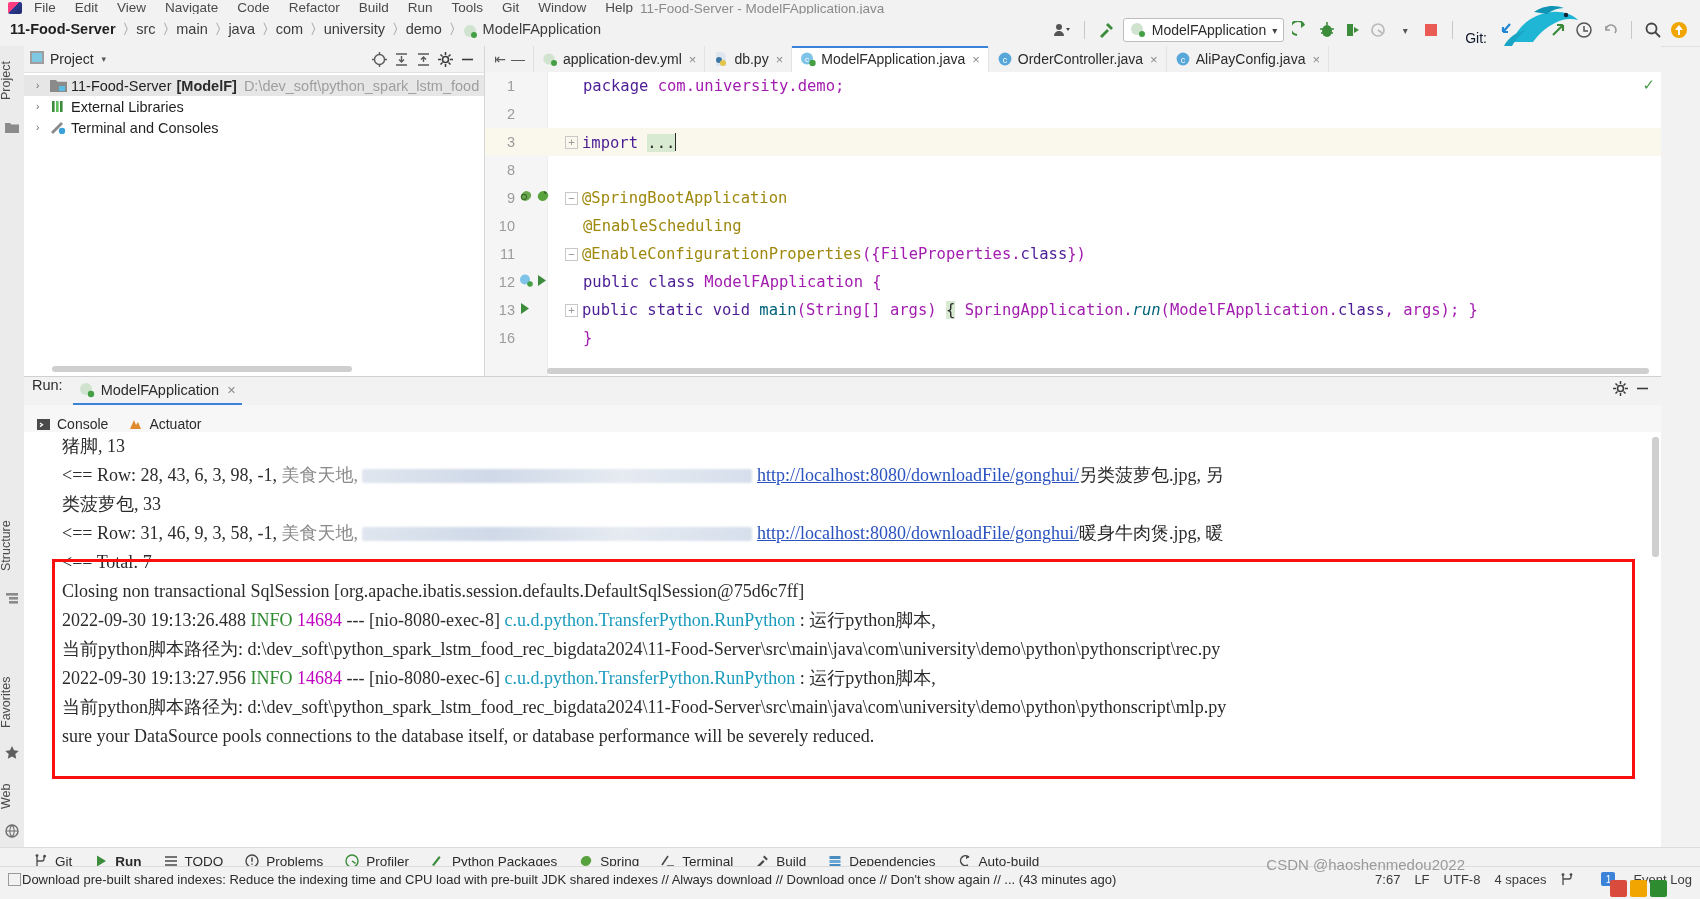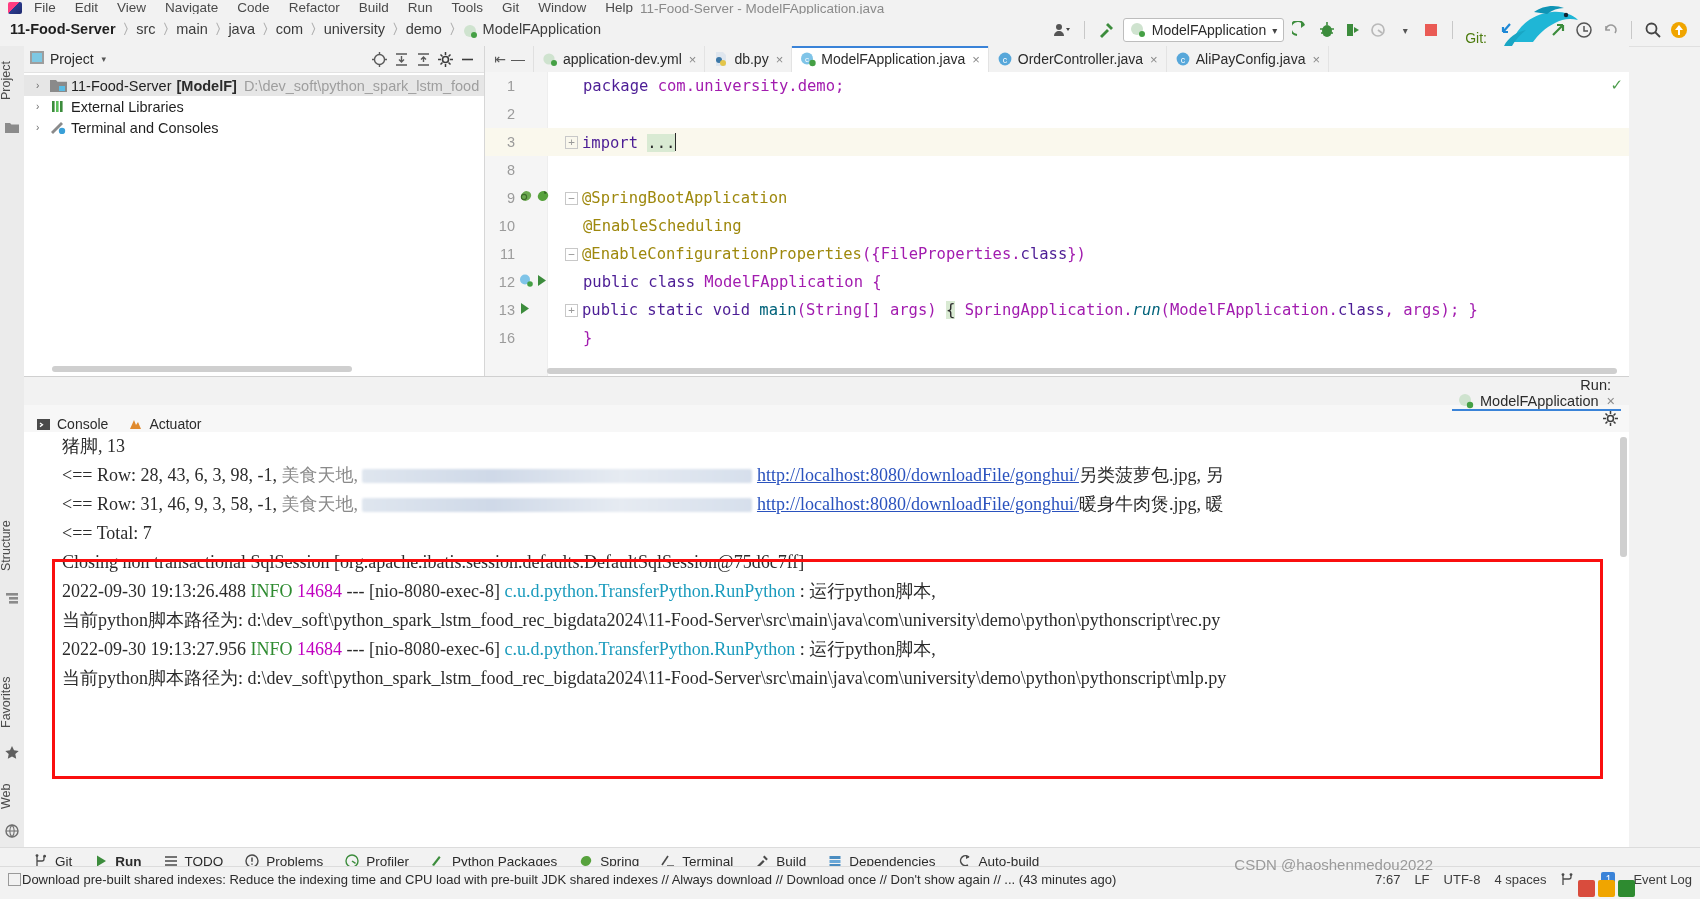--- a/index.html
+++ b/index.html
@@ -10,7 +10,7 @@
     font-size:14px;color:#2b2b2b;
     -webkit-font-smoothing:antialiased;
   }
-  .ide{position:relative;width:1643px;height:899px;background:#f2f2f2;}
+  .ide{position:relative;width:1643px;height:899px;background:#f2f2f2;padding-left:32px;}
 
   
   .menubar{

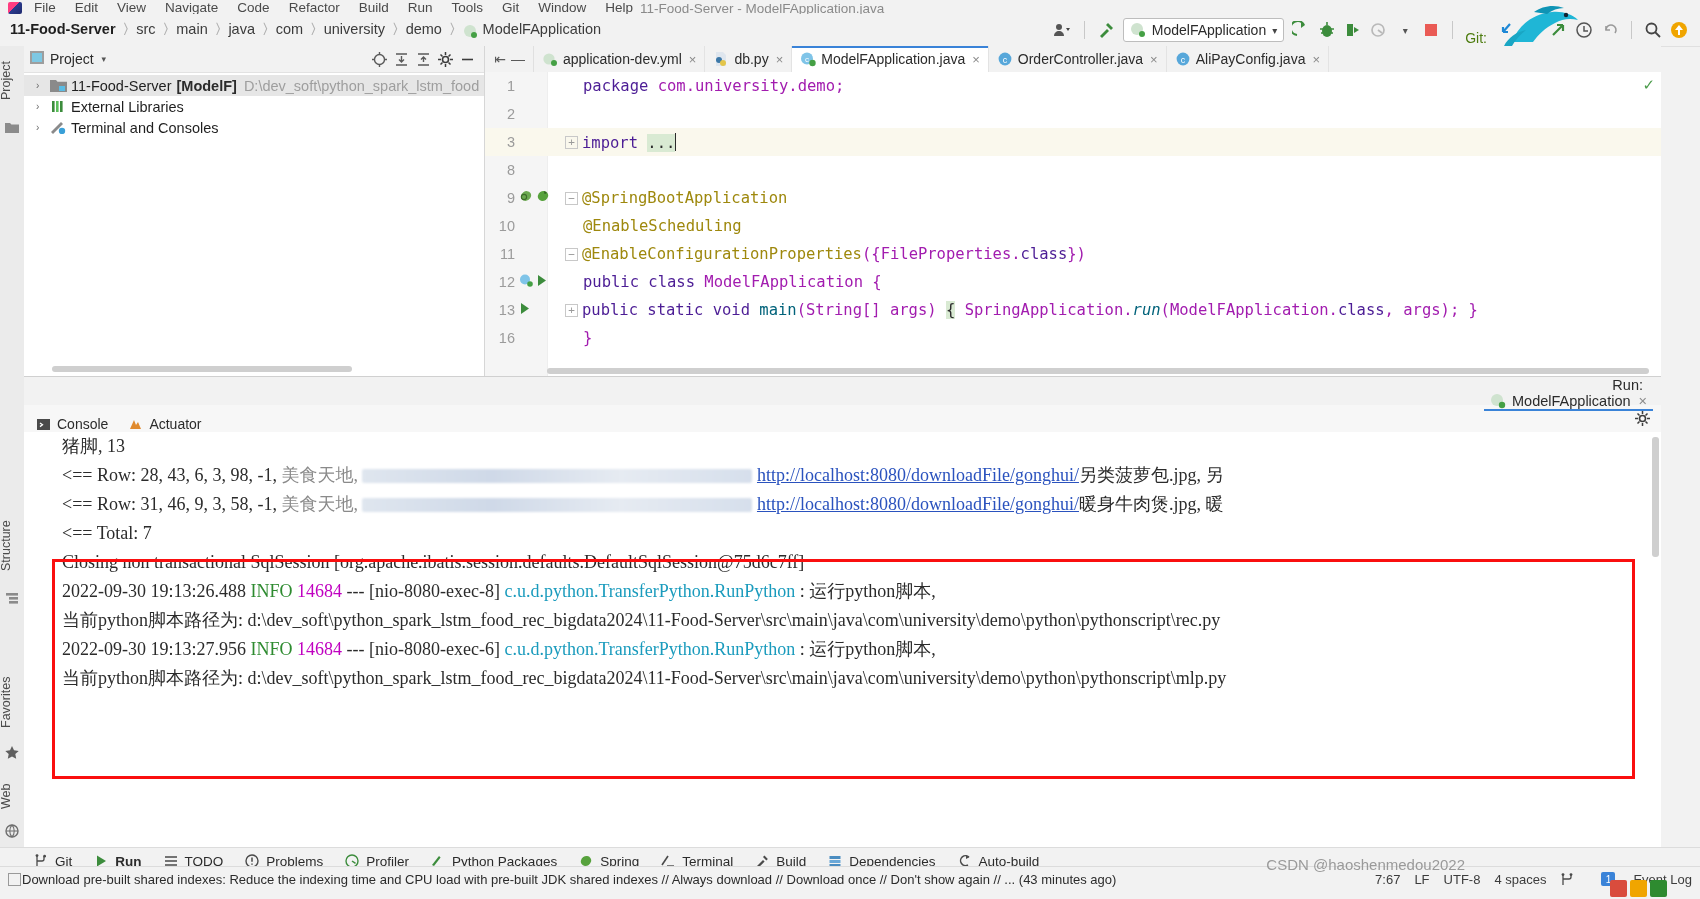--- a/index.html
+++ b/index.html
@@ -60,7 +60,7 @@
     display:flex;align-items:center;padding:0 6px;margin:0 4px;
   }
   .runcombo .nm{font-size:14px;color:#2b2b2b;margin:0 6px;white-space:nowrap;}
-  .gitlbl{font-size:14px;color:#4d7c0f;margin:16px 6px 0 4px;}
+  .gitlbl{font-size:14px;color:#0f172a;margin:16px 6px 0 4px;}
   .parrot{
     position:absolute;right:118px;top:-12px;width:78px;height:44px;pointer-events:none;
   }

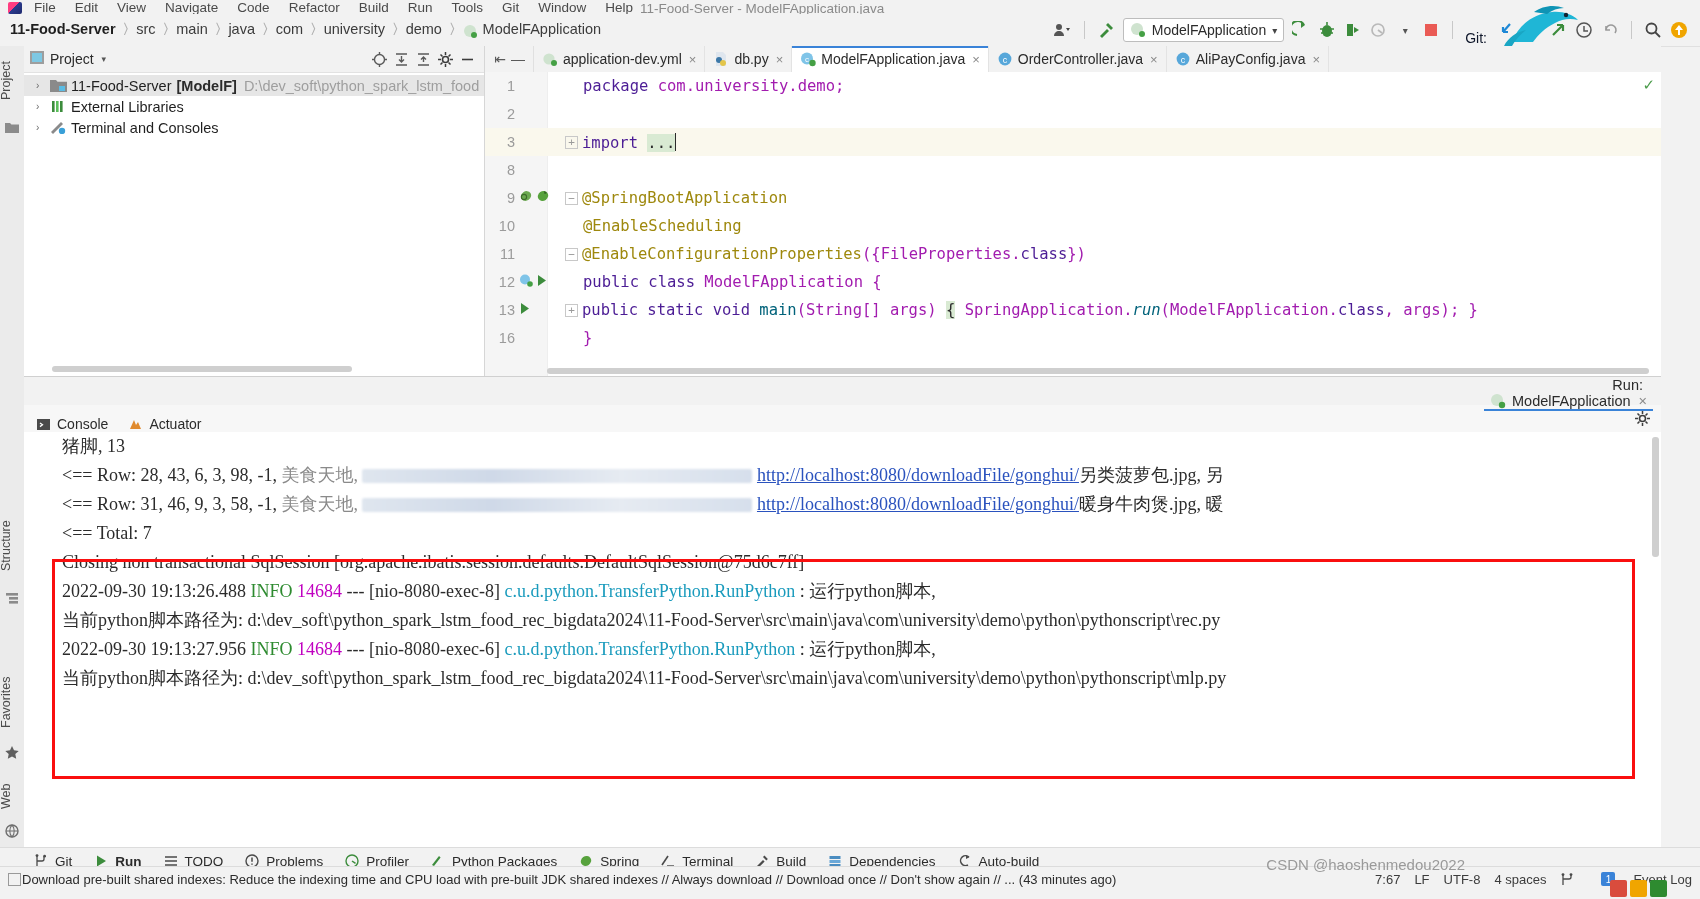--- a/index.html
+++ b/index.html
@@ -150,7 +150,7 @@
     position:absolute;left:24px;top:376px;right:14px;height:484px;background:#fff;
     border-top:1px solid #d0d0d0;
   }
-  .runhead{height:28px;background:#f2f2f2;display:flex;align-items:flex-end;padding:0 8px;position:relative;flex-direction:column;}
+  .runhead{height:28px;background:#f2f2f2;display:flex;align-items:flex-start;padding:0 8px;position:relative;}
   .runhead .rl{font-size:14.5px;color:#2b2b2b;margin-right:10px;}
   .runtab{
     display:flex;align-items:center;font-size:14.5px;color:#2b2b2b;

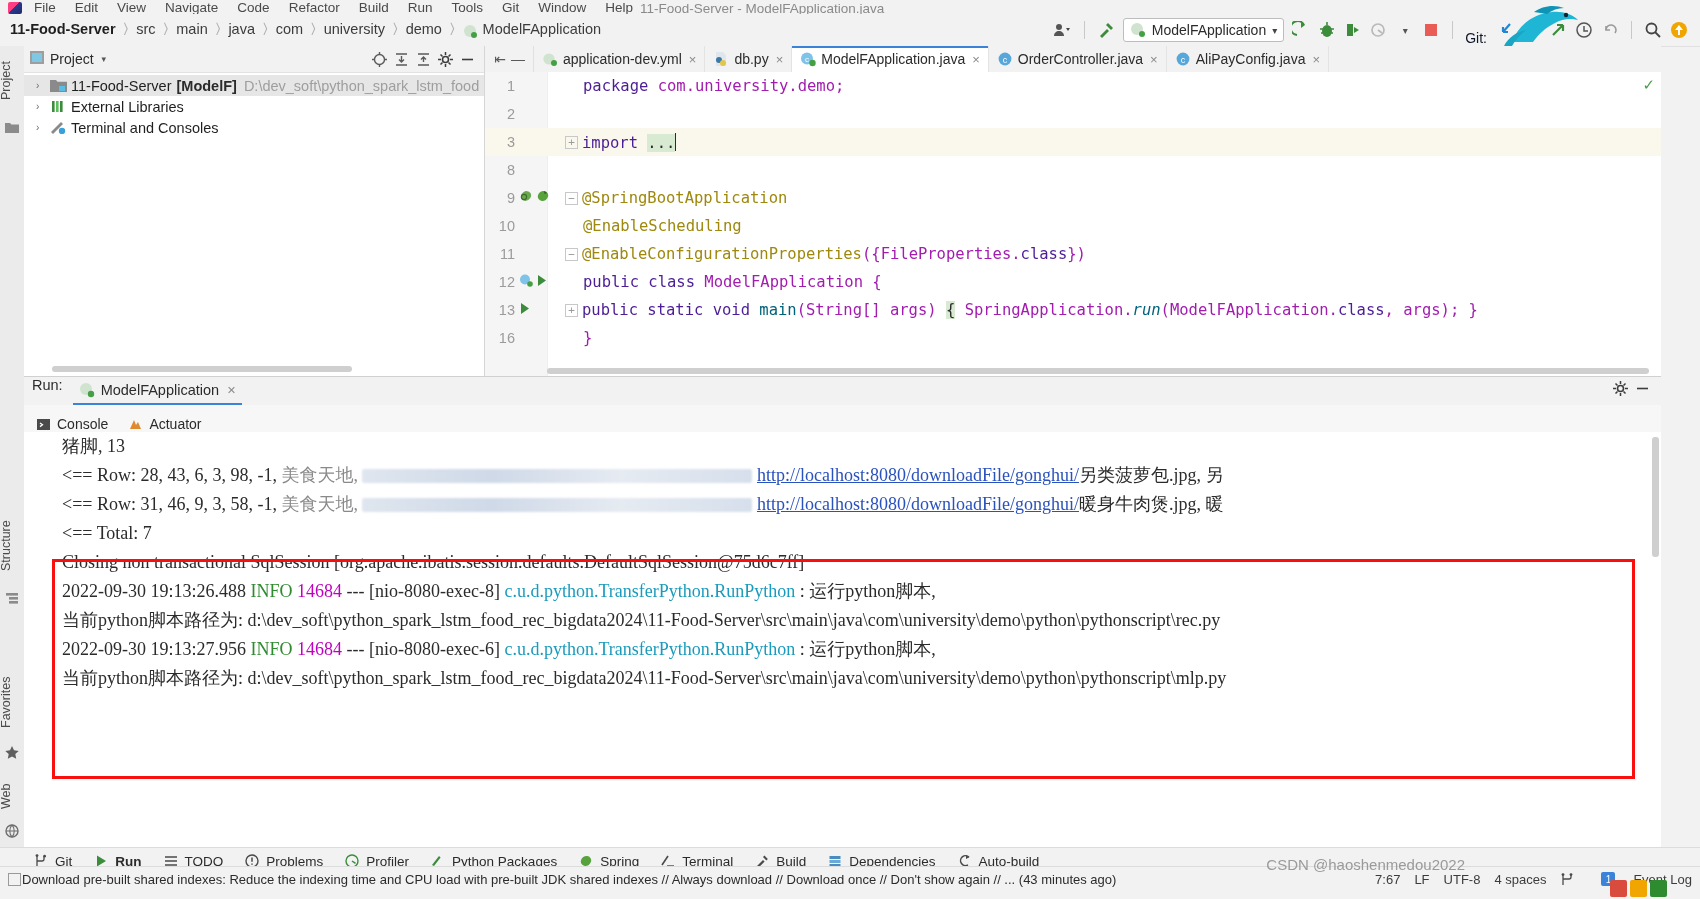--- a/index.html
+++ b/index.html
@@ -668,6 +668,7 @@
     <div class="console" id="console-output">
         <div class="row"><span>  猪脚, 13</span></div>
         <div class="row"><span>&lt;==        Row: 28, 43, 6, 3, 98, -1, </span><span class="cg">美食天地, </span><span class="blur" style="width: 390px;"></span><span>   </span><span class="link">http://localhost:8080/downloadFile/gonghui/</span><span>另类菠萝包.jpg, 另</span></div>
+        <div class="row"><span>类菠萝包, 33</span></div>
         <div class="row"><span>&lt;==        Row: 31, 46, 9, 3, 58, -1, </span><span class="cg">美食天地, </span><span class="blur" style="width: 390px;"></span><span>   </span><span class="link">http://localhost:8080/downloadFile/gonghui/</span><span>暖身牛肉煲.jpg, 暖</span></div>
         <div class="row"><span>&lt;==      Total: 7</span></div>
         <div class="row"><span>Closing non transactional SqlSession [org.apache.ibatis.session.defaults.DefaultSqlSession@75d6c7ff]</span></div>

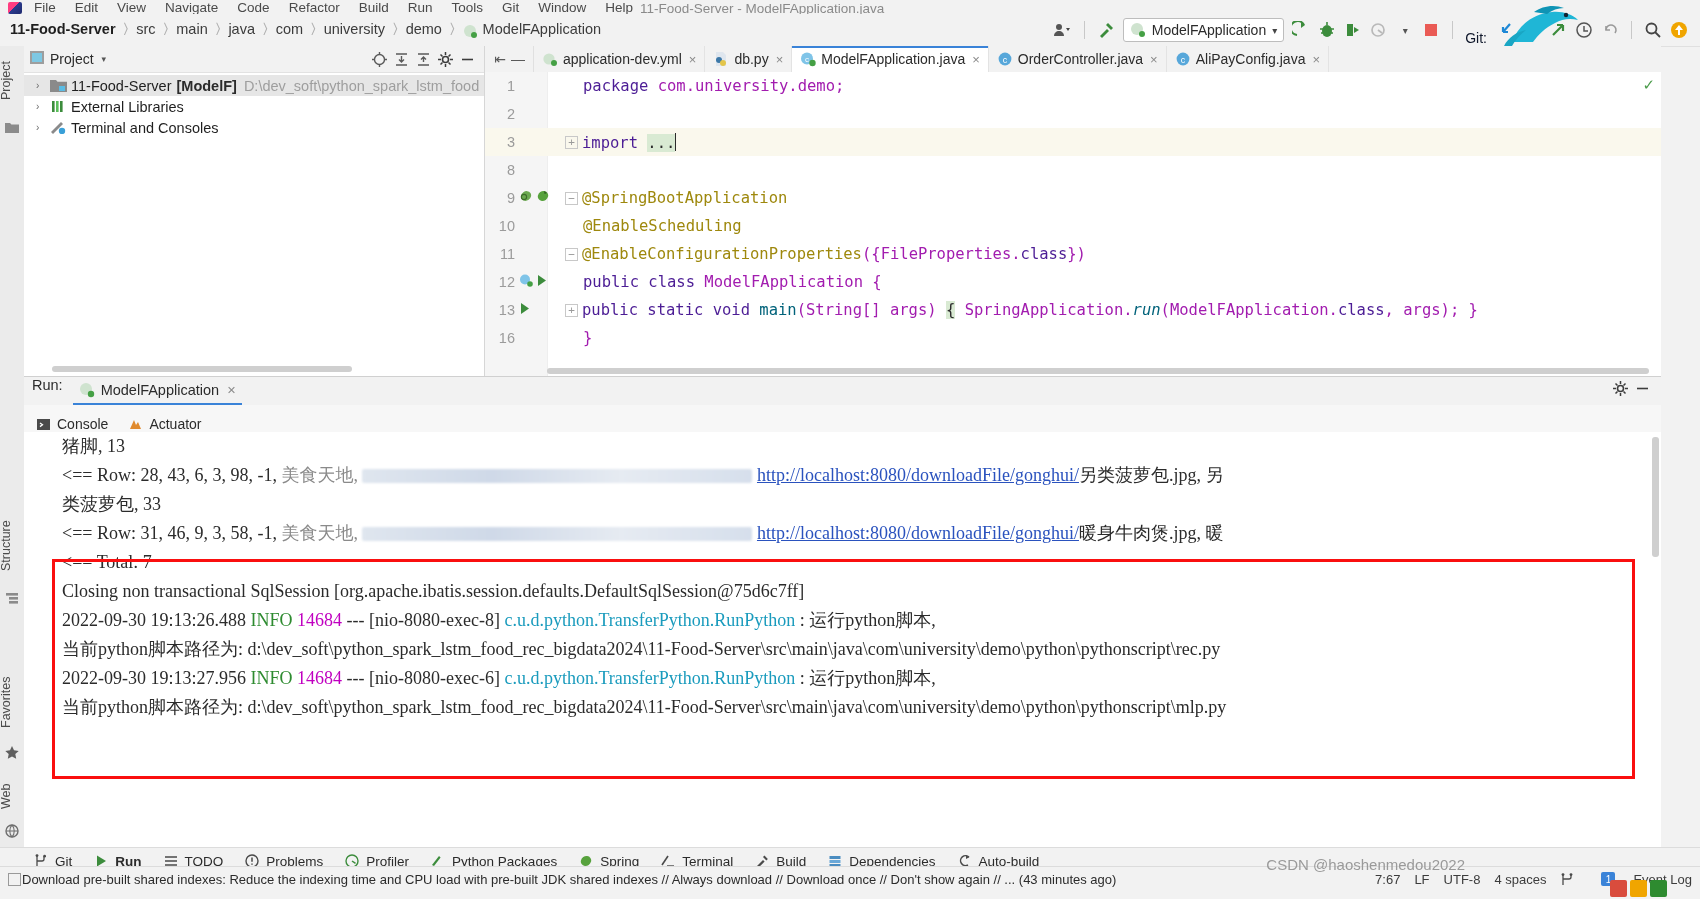--- a/index.html
+++ b/index.html
@@ -676,6 +676,7 @@
         <div class="row"><span>当前python脚本路径为: d:\dev_soft\python_spark_lstm_food_rec_bigdata2024\11-Food-Server\src\main\java\com\university\demo\python\pythonscript\rec.py</span></div>
         <div class="row"><span>2022-09-30 19:13:27.956  </span><span class="info">INFO </span><span class="pid">14684</span><span> --- [nio-8080-exec-6] </span><span class="logger">c.u.d.python.TransferPython.RunPython</span><span>   : 运行python脚本,</span></div>
         <div class="row"><span>当前python脚本路径为: d:\dev_soft\python_spark_lstm_food_rec_bigdata2024\11-Food-Server\src\main\java\com\university\demo\python\pythonscript\mlp.py</span></div>
+        <div class="row"><span>sure your DataSource pools connections to the database itself, or database performance will be severely reduced.</span></div>
       </div>
     <div class="console-scroll-v"></div>
     <div class="redbox" style="border-color: rgb(250, 15, 15);"></div>

